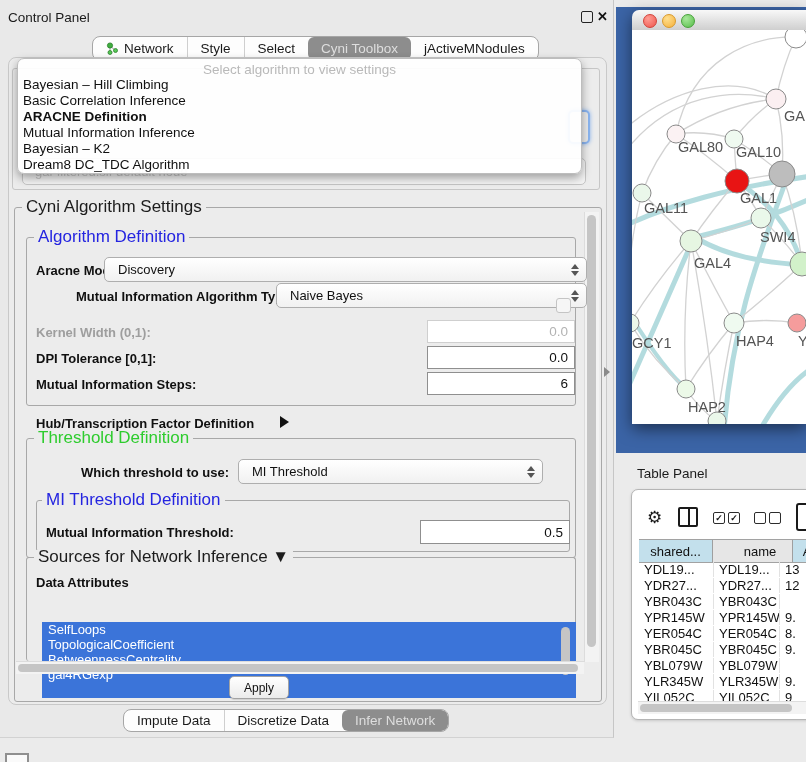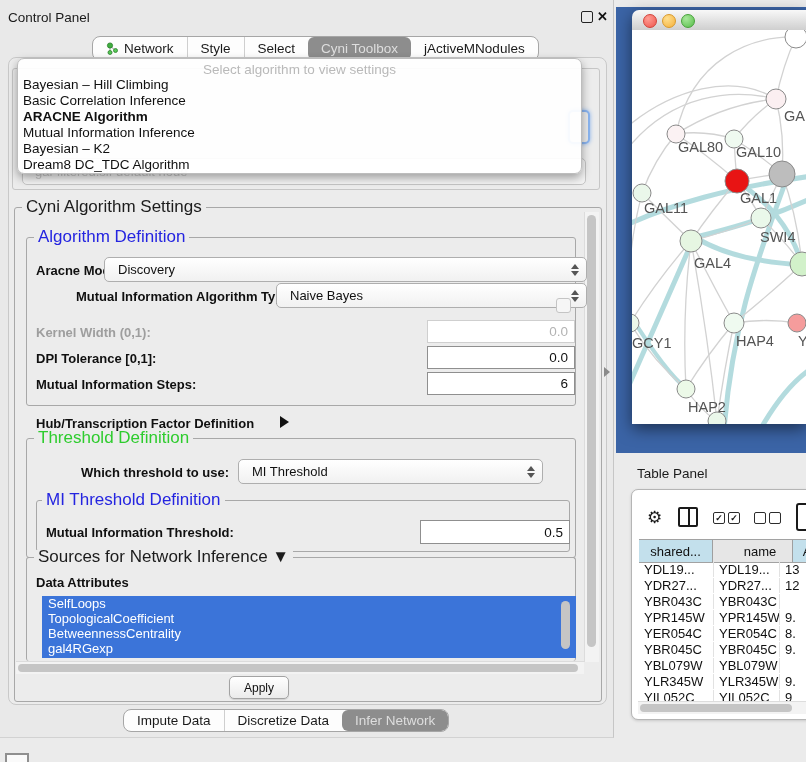--- a/index.html
+++ b/index.html
@@ -140,7 +140,7 @@
     <div class="popup-hint" style="margin-top:3px;">Select algorithm to view settings</div>
     <div class="popup-item">Bayesian – Hill Climbing</div>
     <div class="popup-item">Basic Correlation Inference</div>
-    <div class="popup-item bold">ARACNE Algorithm</div>
+    <div class="popup-item bold">ARACNE Definition</div>
     <div class="popup-item">Mutual Information Inference</div>
     <div class="popup-item">Bayesian – K2</div>
     <div class="popup-item">Dream8 DC_TDC Algorithm</div>

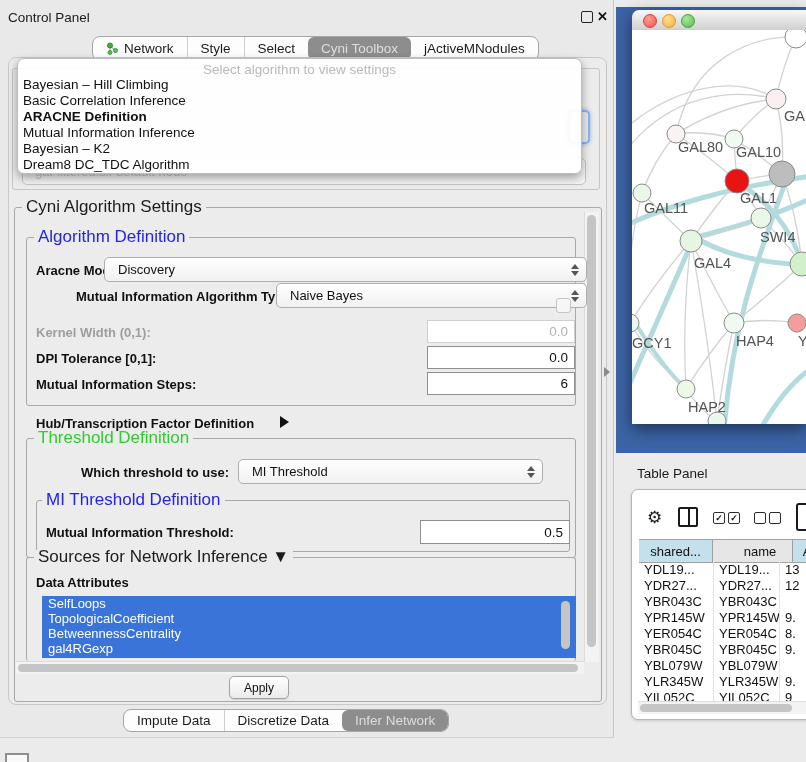--- a/index.html
+++ b/index.html
@@ -219,7 +219,7 @@
     <span>▼</span>
   </span>
   <span class="abs lbl" style="left:36px;top:575px;">Data Attributes</span>
-  <div class="abs list" style="left:42px;top:596px;width:534px;height:62px;">
+  <div class="abs list" style="left:42px;top:622px;width:534px;height:76px;">
     <div class="list-item">SelfLoops</div>
     <div class="list-item">TopologicalCoefficient</div>
     <div class="list-item">BetweennessCentrality</div>

